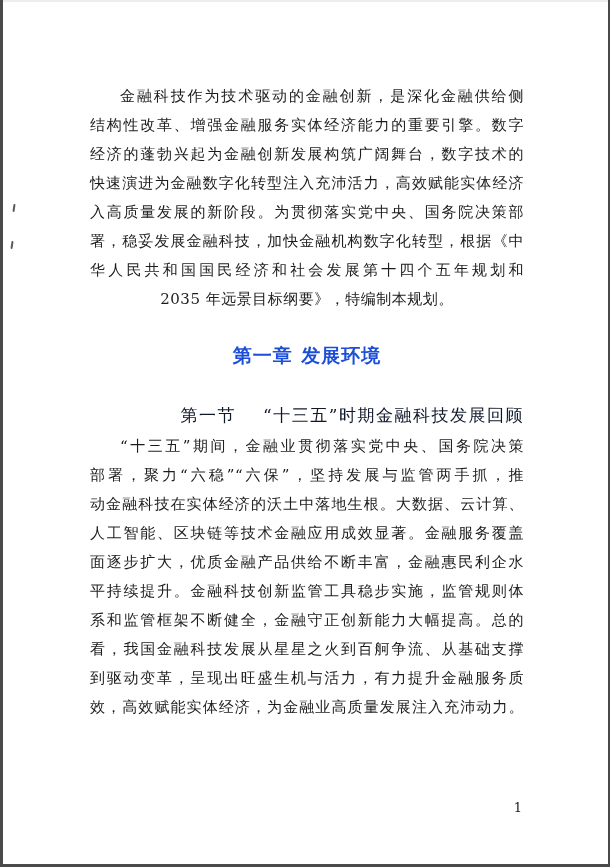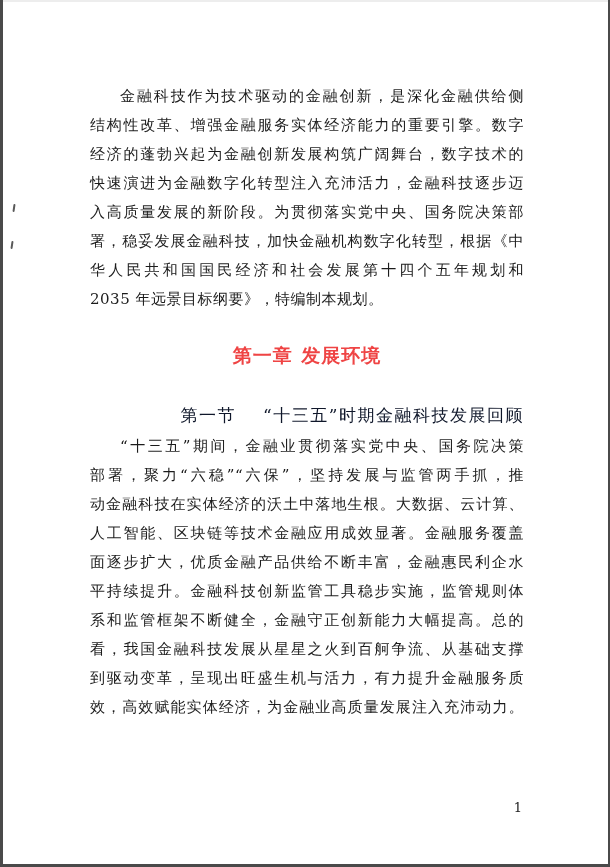--- a/index.html
+++ b/index.html
@@ -94,7 +94,7 @@
   <div class="textblock body-lines intro-para">金融科技作为技术驱动的金融创新，是深化金融供给侧
 结构性改革、增强金融服务实体经济能力的重要引擎。数字
 经济的蓬勃兴起为金融创新发展构筑广阔舞台，数字技术的
-快速演进为金融数字化转型注入充沛活力，金融科技逐步迈
+快速演进为金融数字化转型注入充沛活力，高效赋能实体经济
 入高质量发展的新阶段。为贯彻落实党中央、国务院决策部
 署，稳妥发展金融科技，加快金融机构数字化转型，根据《中
 华人民共和国国民经济和社会发展第十四个五年规划和</div>

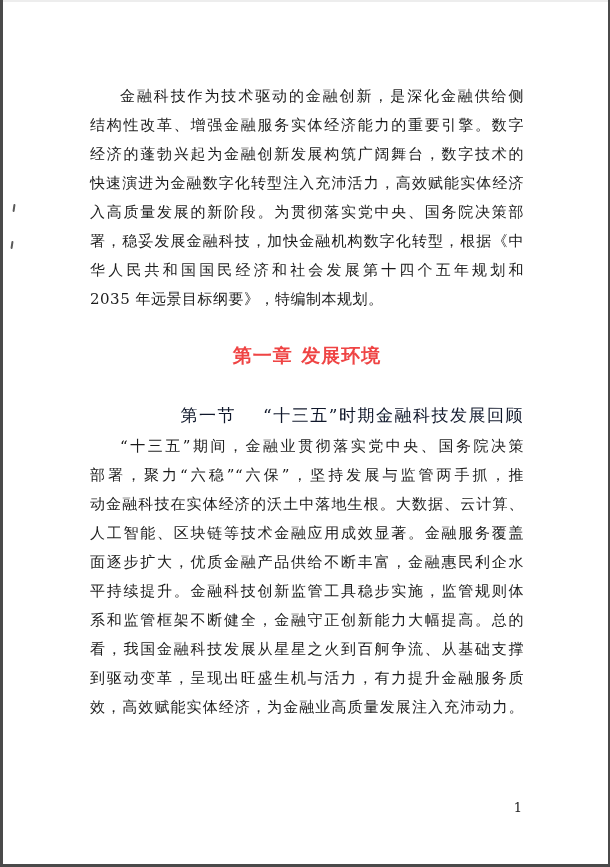--- a/index.html
+++ b/index.html
@@ -40,7 +40,7 @@
     font-size: 15px;
     line-height: 29px;
     letter-spacing: 0.5px;
-    text-align: left;
+    text-align: center;
   }
   .intro-para  { top: 82px; }
   .intro-last  { top: 285px; }

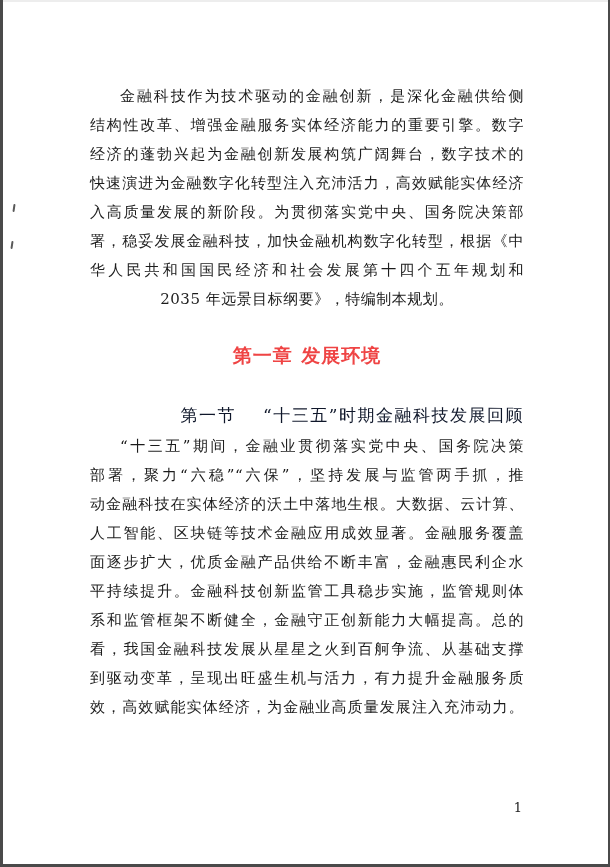--- a/index.html
+++ b/index.html
@@ -54,7 +54,7 @@
     font-size: 19px;
     line-height: 26px;
     letter-spacing: 1px;
-    color: #ef4444;
+    color: #1d4ed8;
   }
   .chapter-heading .title-part { margin-left: 0.45em; }
 

